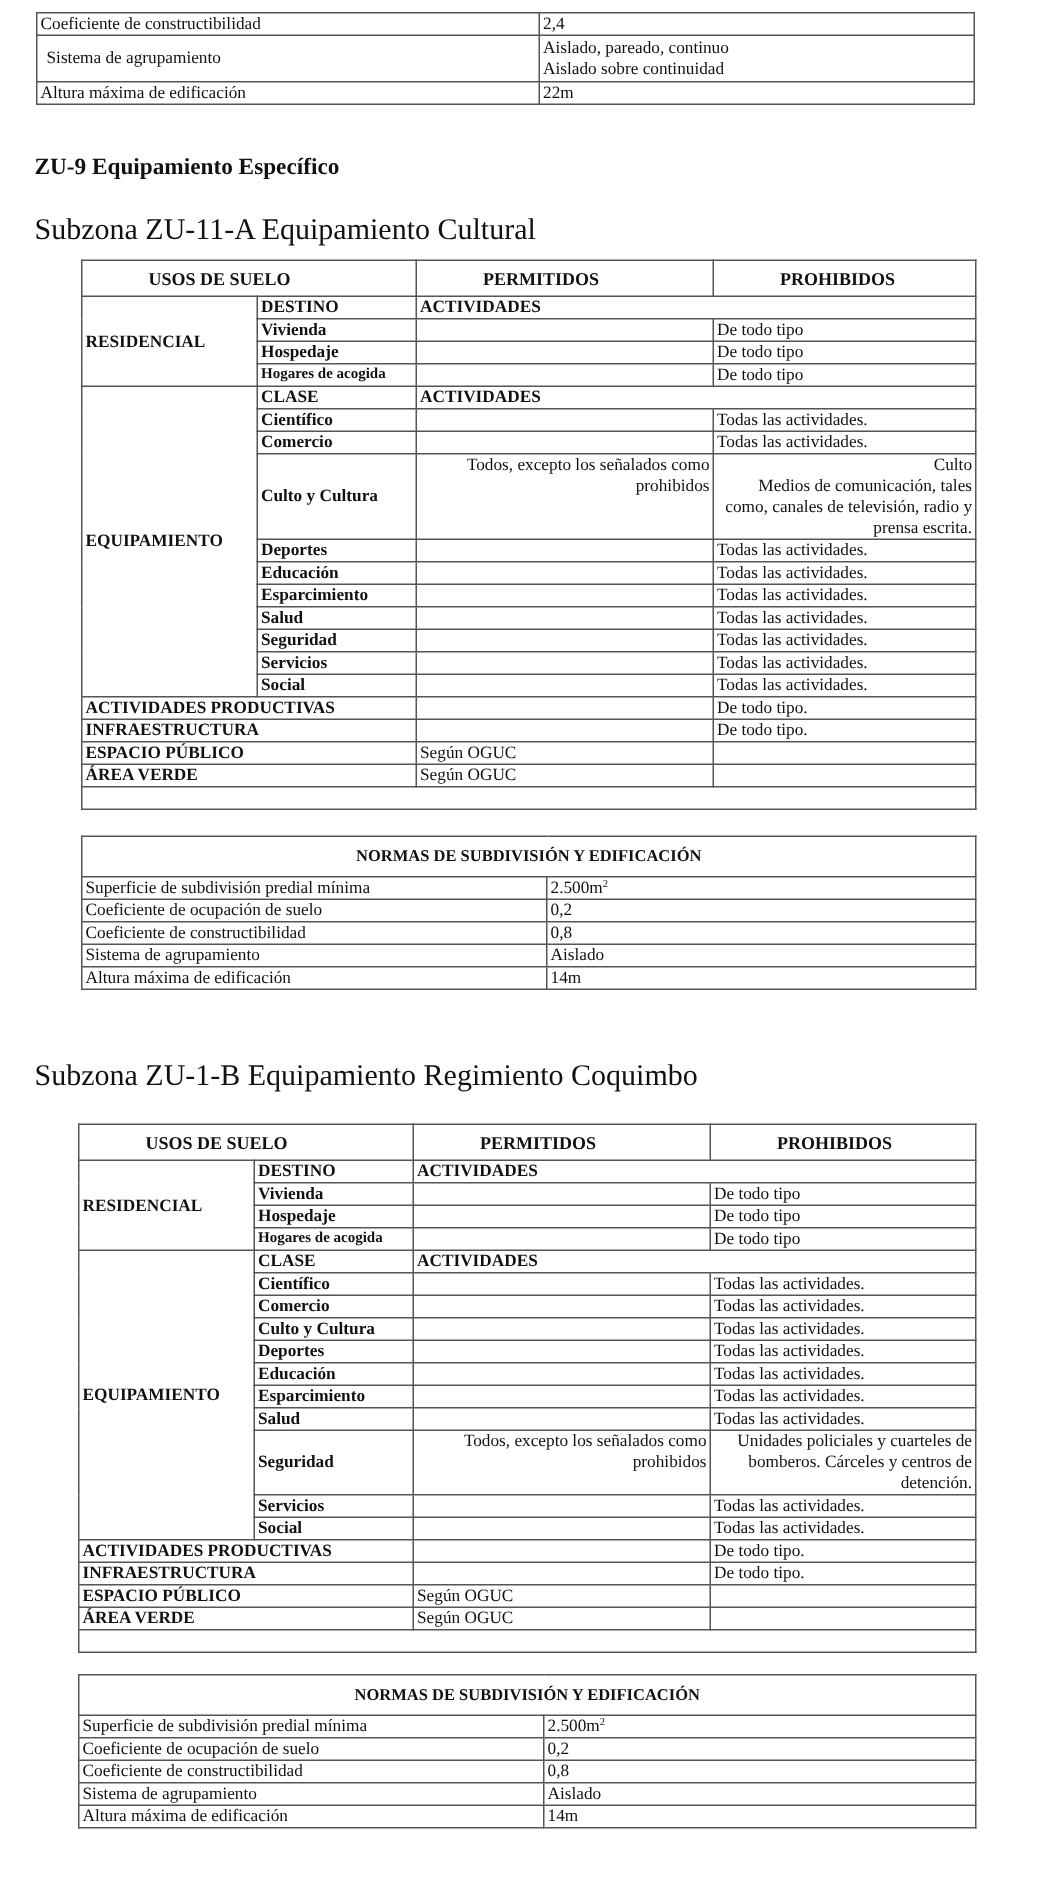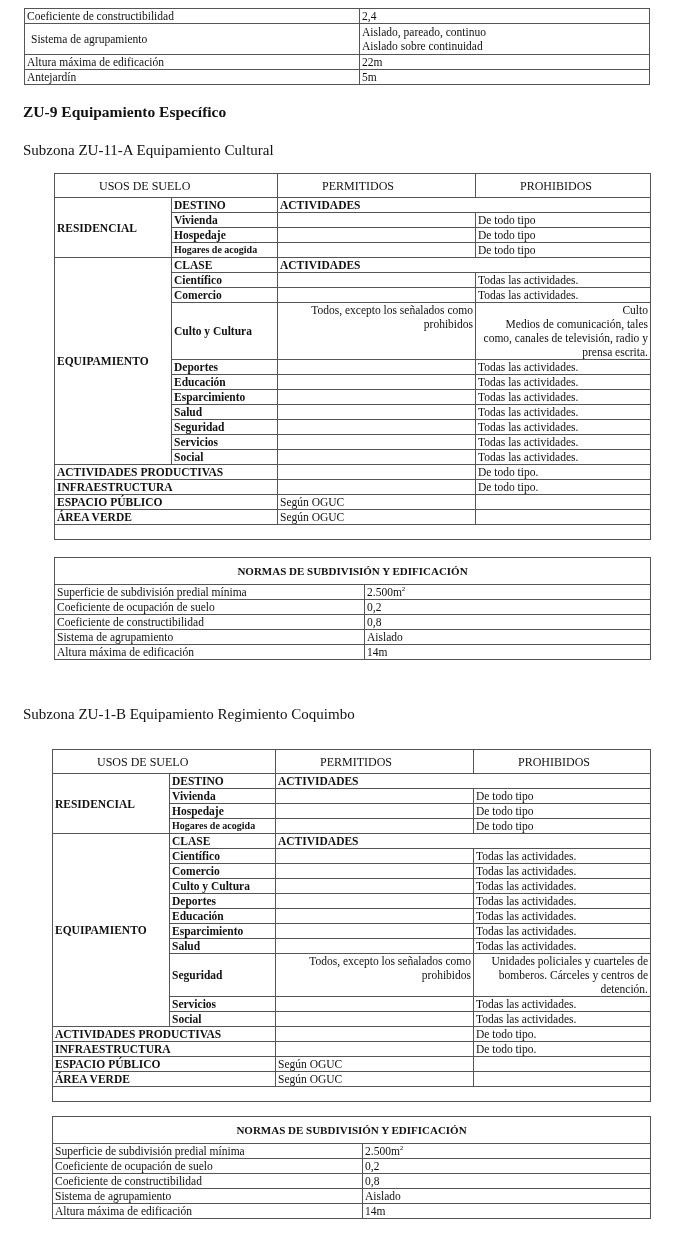--- a/index.html
+++ b/index.html
@@ -56,10 +56,6 @@
     <td style="height:14px">Altura máxima de edificación</td>
     <td class="c">22m</td>
   </tr>
-  <tr>
-    <td style="height:14px">Antejardín</td>
-    <td class="c">5m</td>
-  </tr>
 </tbody>
   </table>
 

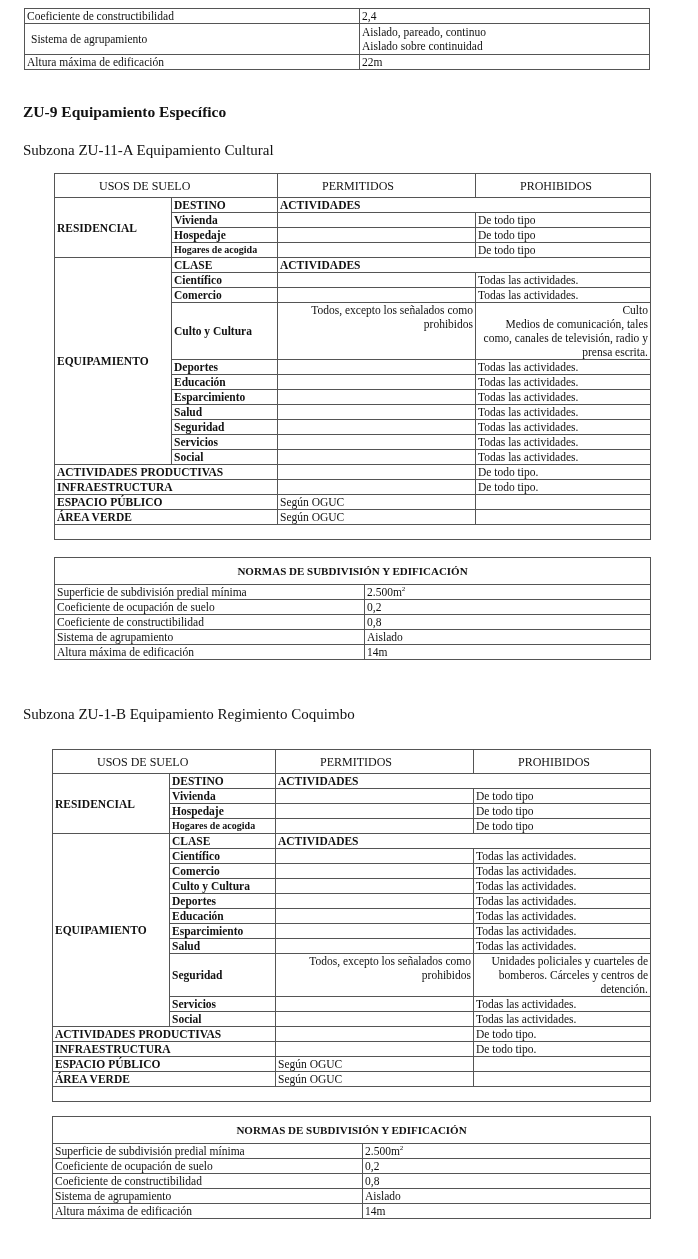--- a/index.html
+++ b/index.html
@@ -24,7 +24,7 @@
   td.c { }
   td.top { vertical-align: top; }
   .heading-zu { left: 23px; top: 103px; font-weight: bold; font-size: 15.5px; }
-  .subzona-title { left: 23px; font-size: 15px; }
+  .subzona-title { left: 23px; font-size: 20px; }
   .hdr td { height: 23px; font-weight: normal; font-size: 12px; padding-left: 44px; }
   .row td { height: 14px; }
   .norm-title td { height: 26px; font-weight: bold; font-size: 11px; text-align: center; }

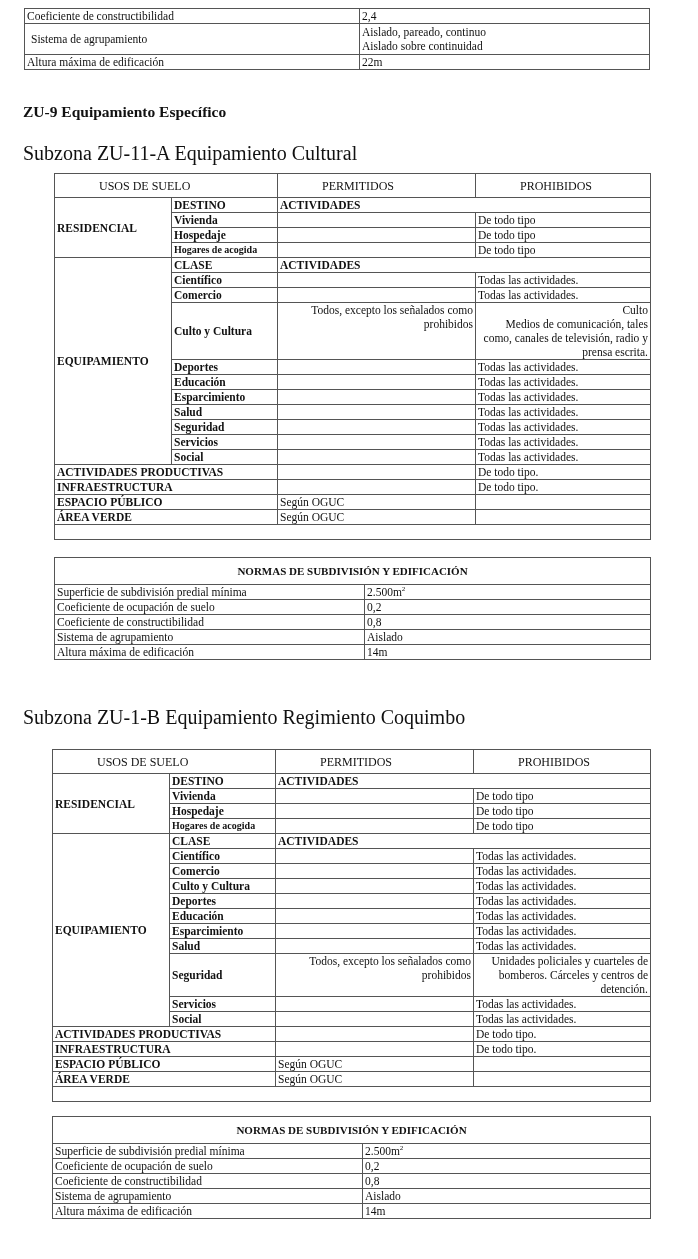--- a/index.html
+++ b/index.html
@@ -25,7 +25,7 @@
   td.top { vertical-align: top; }
   .heading-zu { left: 23px; top: 103px; font-weight: bold; font-size: 15.5px; }
   .subzona-title { left: 23px; font-size: 20px; }
-  .hdr td { height: 23px; font-weight: normal; font-size: 12px; padding-left: 44px; }
+  .hdr td { height: 23px; font-weight: bold; font-size: 12px; padding-left: 44px; }
   .row td { height: 14px; }
   .norm-title td { height: 26px; font-weight: bold; font-size: 11px; text-align: center; }
   .spacer td { height: 14px; }

